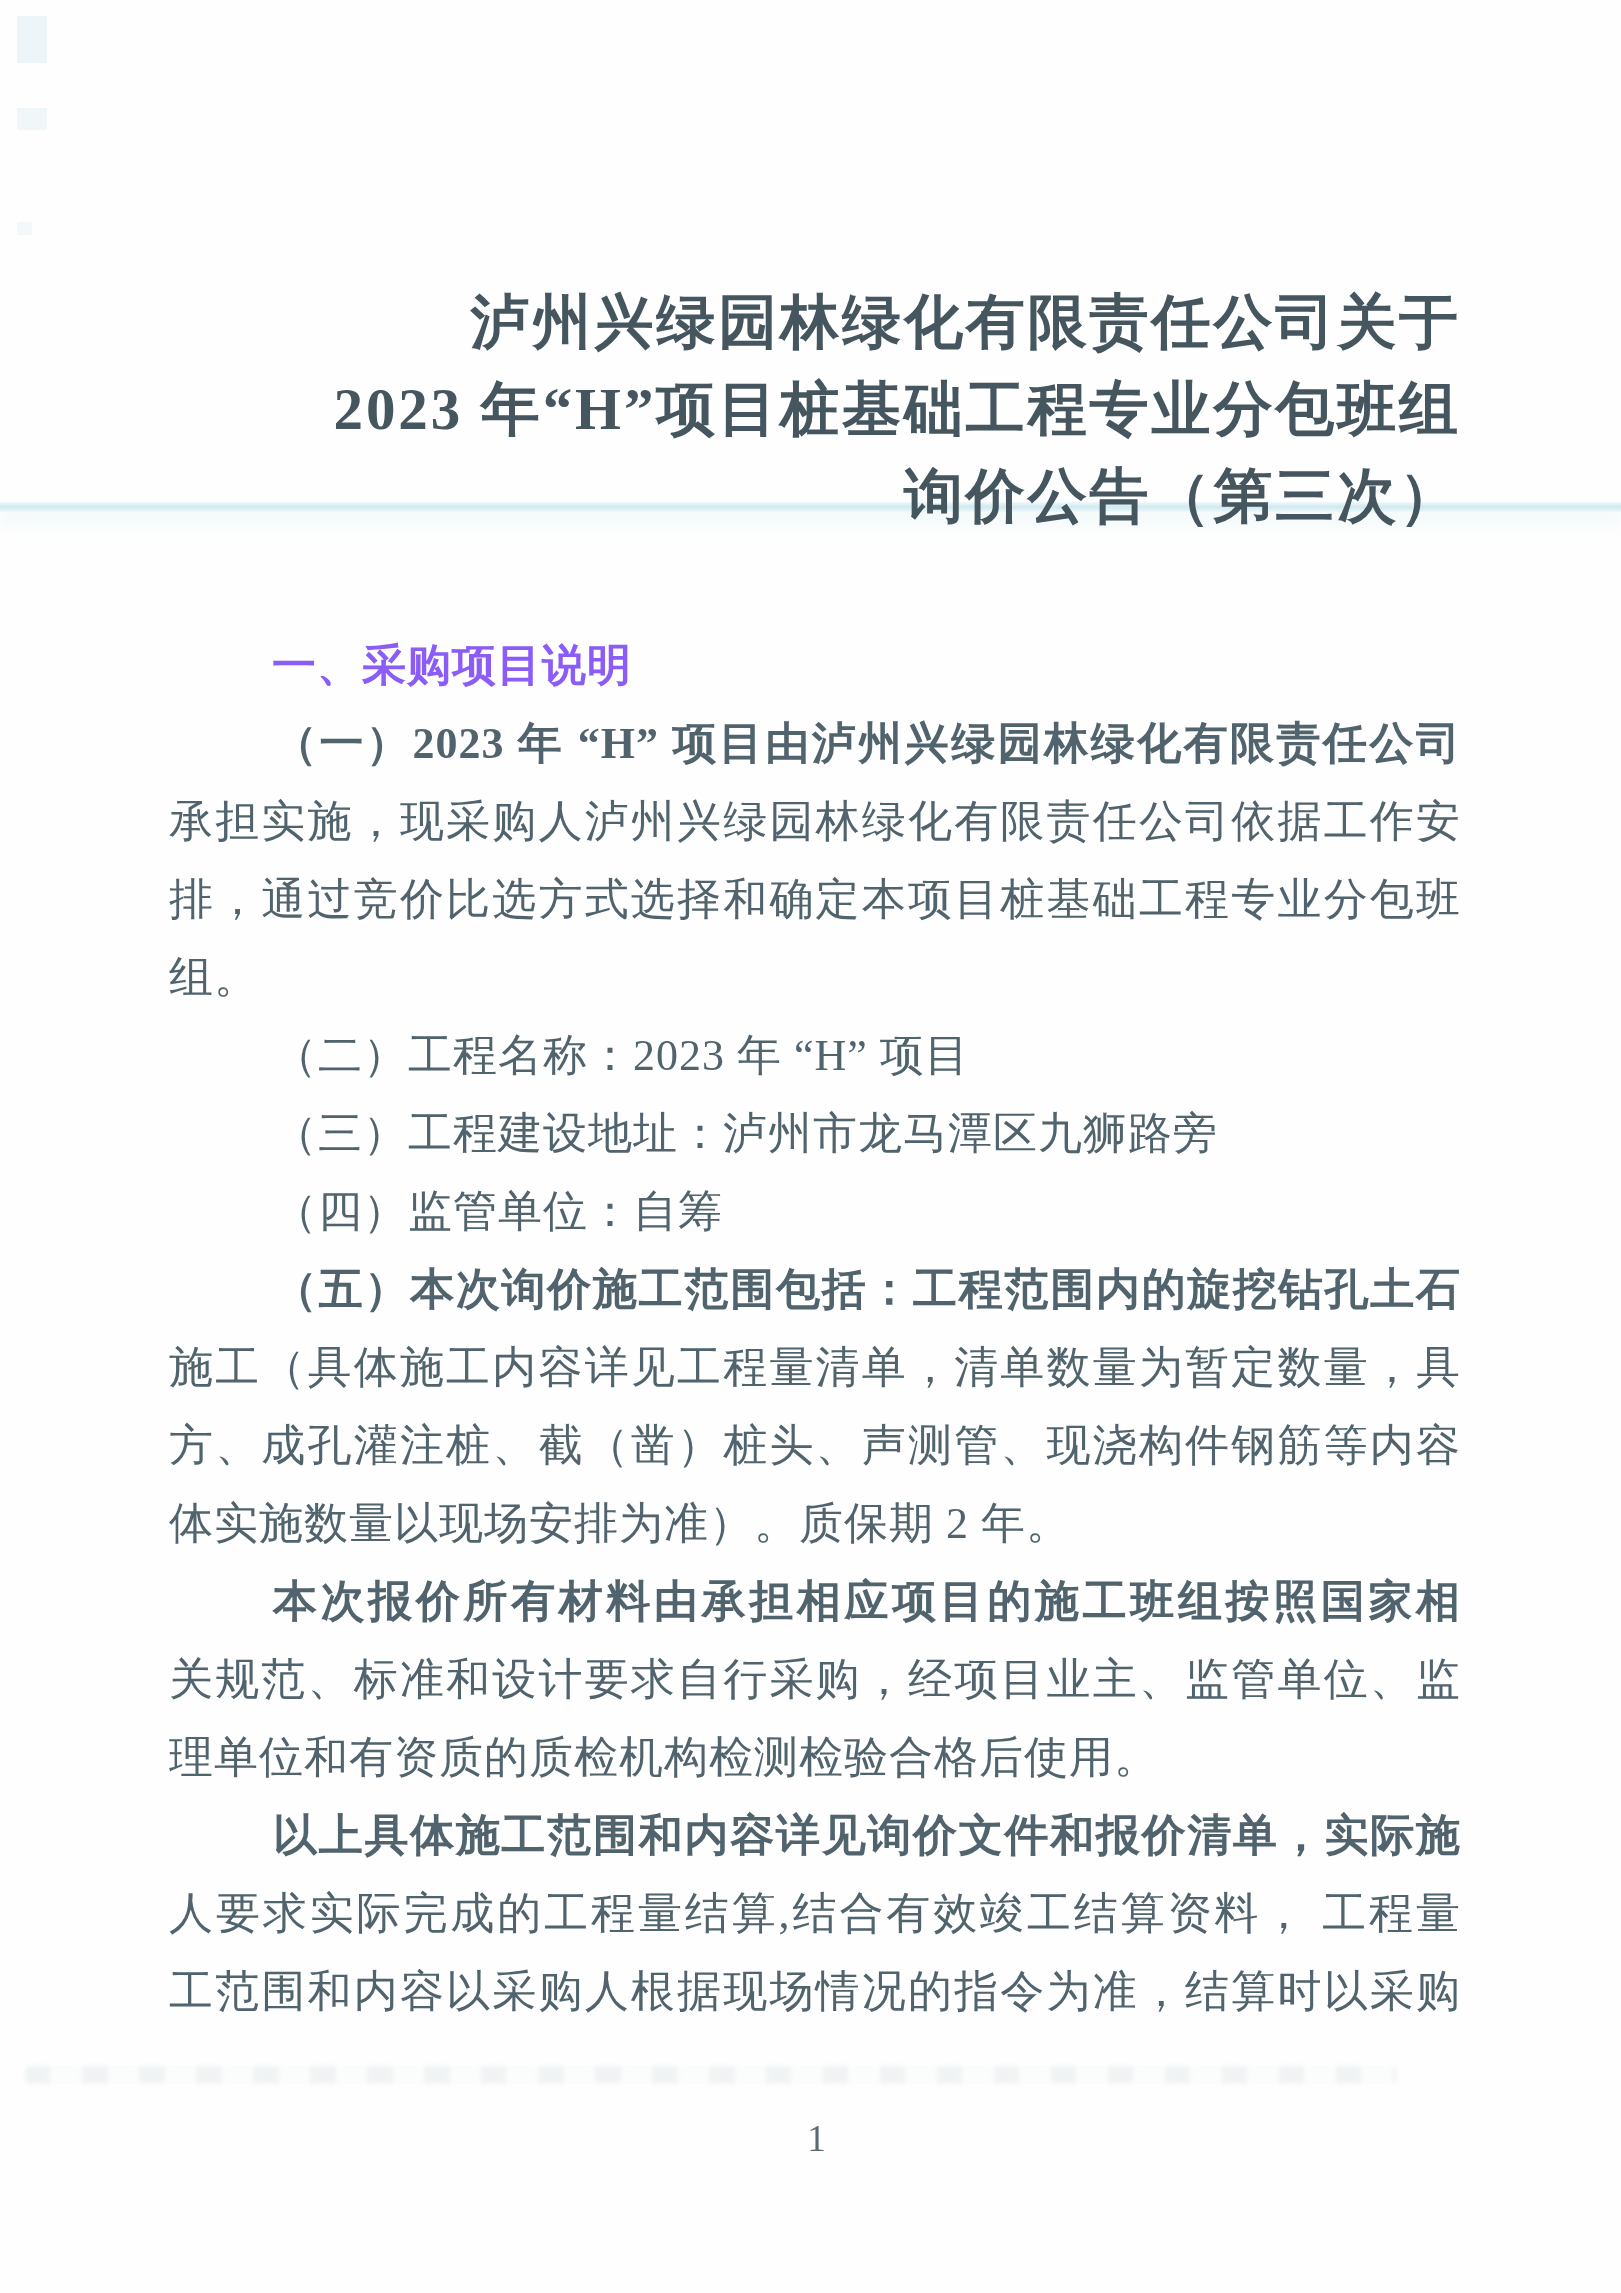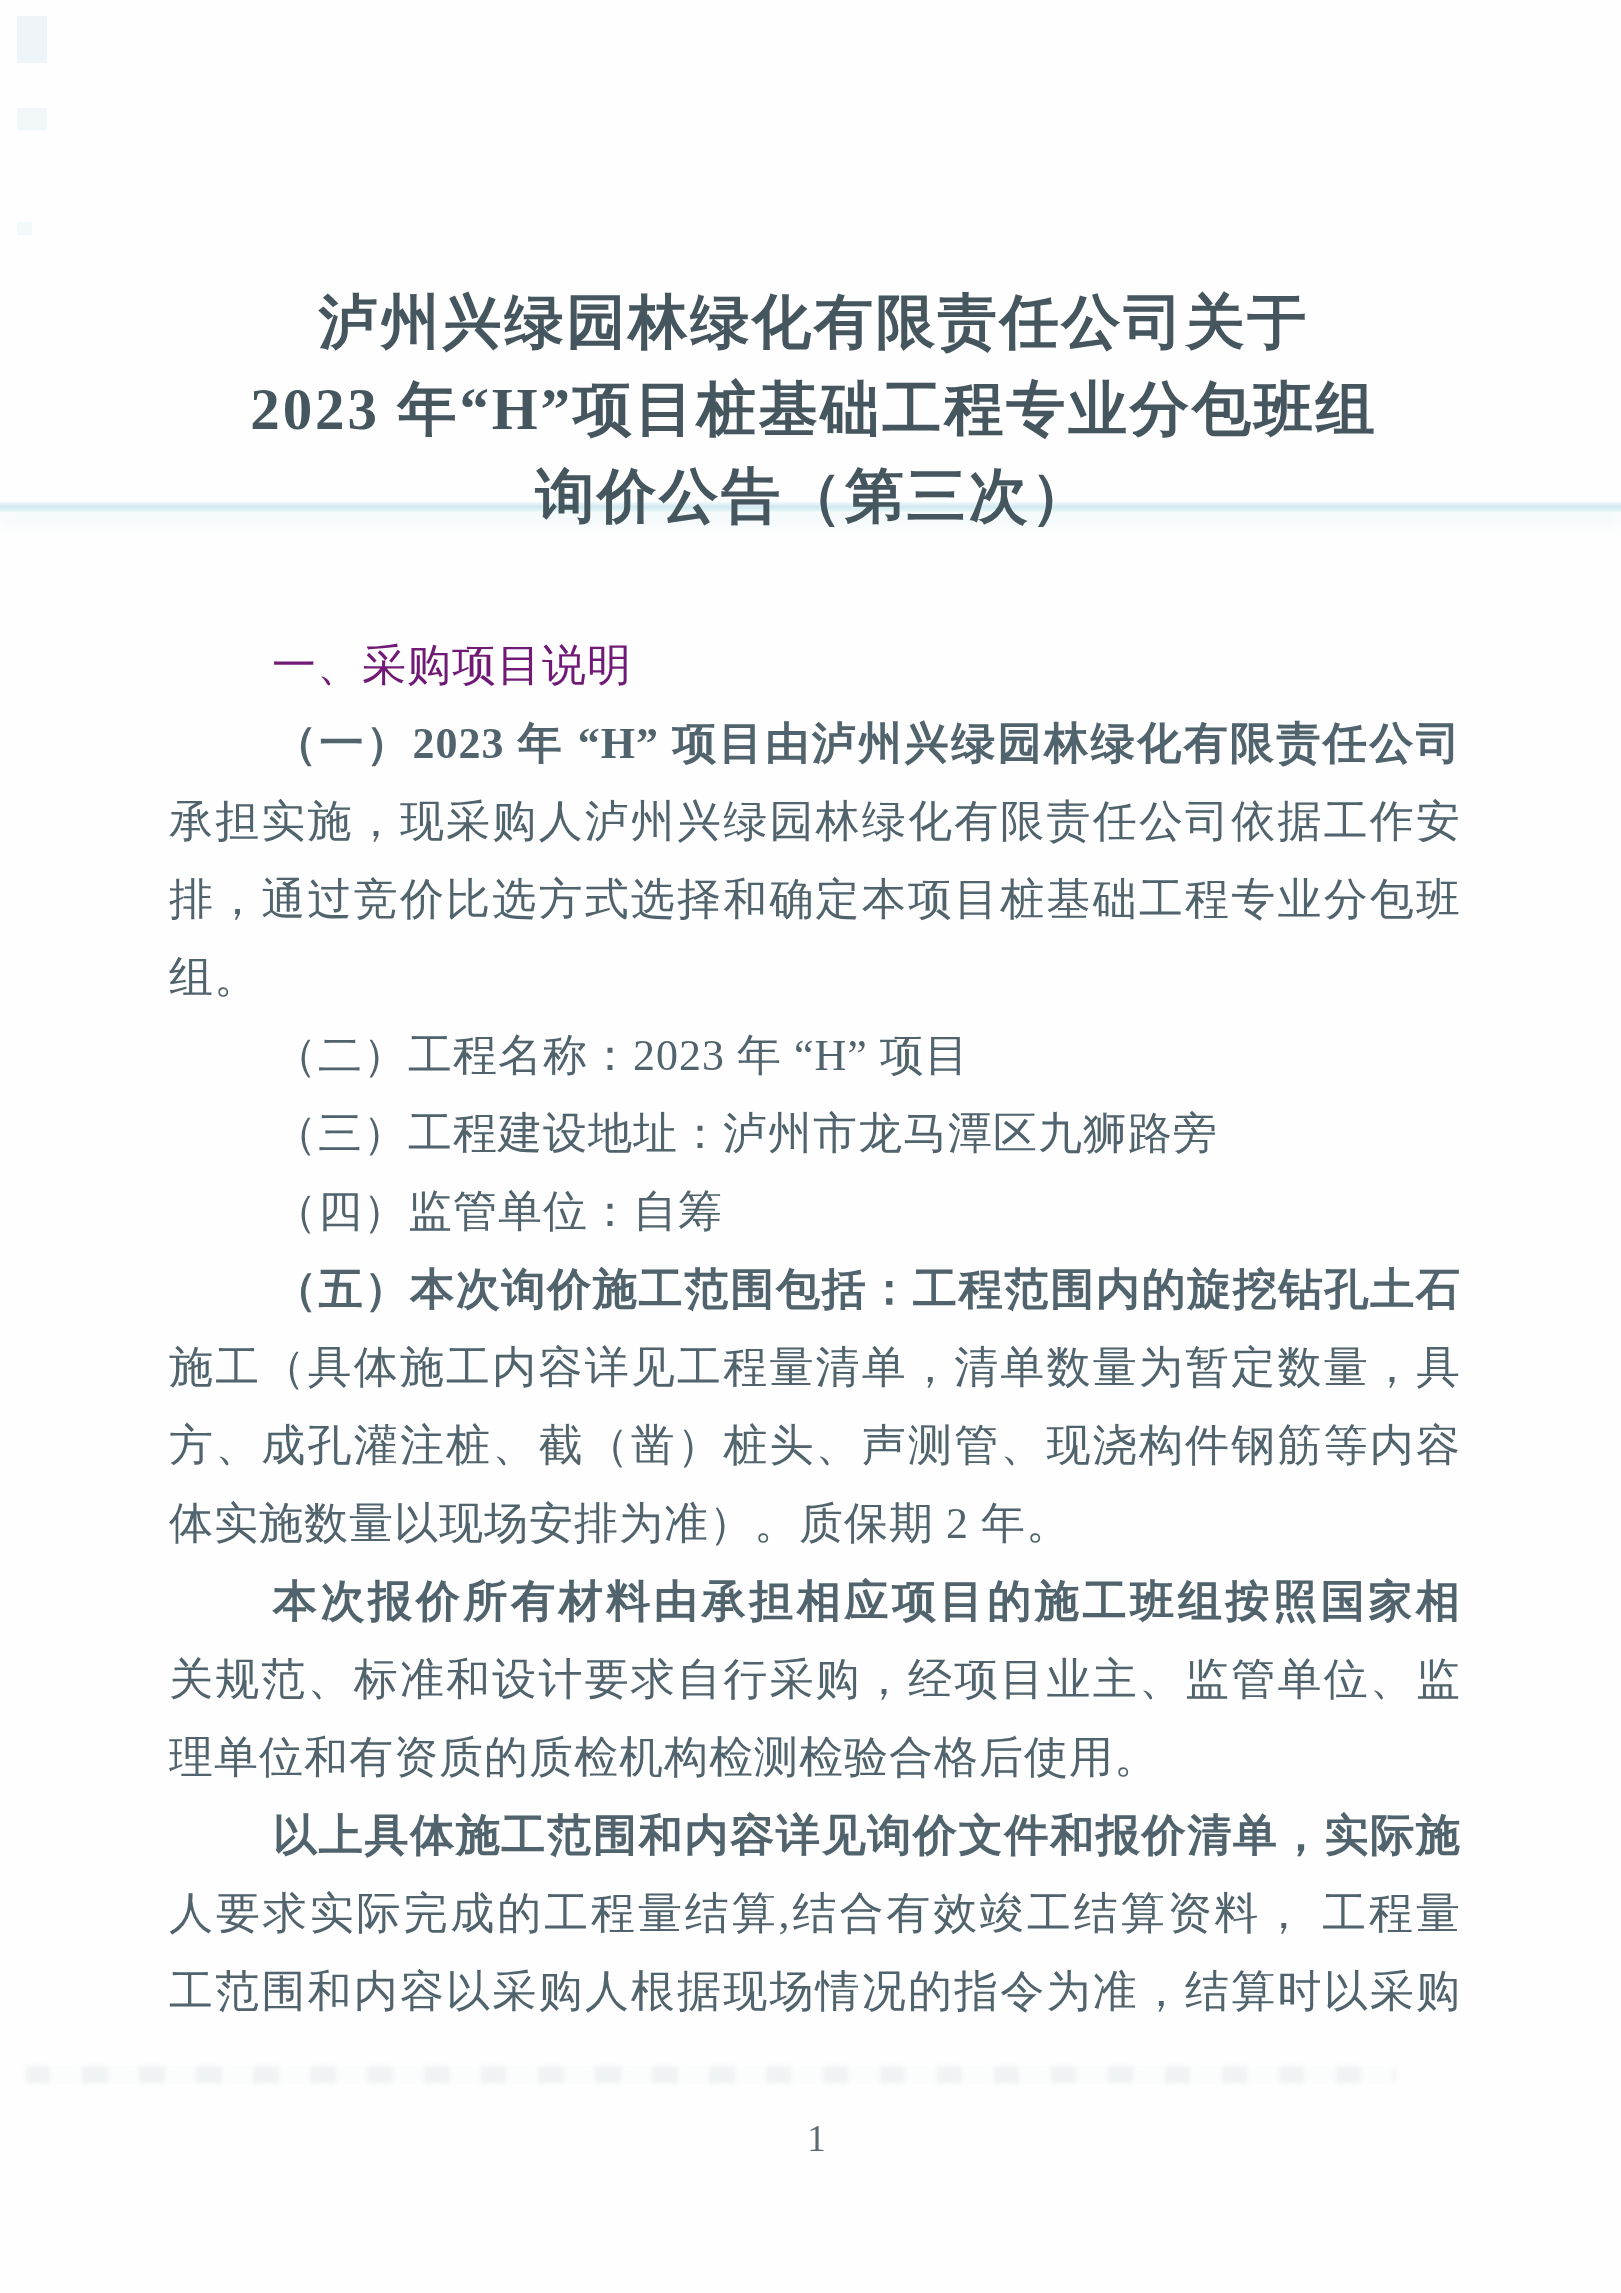--- a/index.html
+++ b/index.html
@@ -41,7 +41,7 @@
   .title-block {
     position: absolute;
     left: 167px; top: 279px; width: 1294px;
-    text-align: center;
+    text-align: right;
   }
   .title-line {
     font-size: 59px;

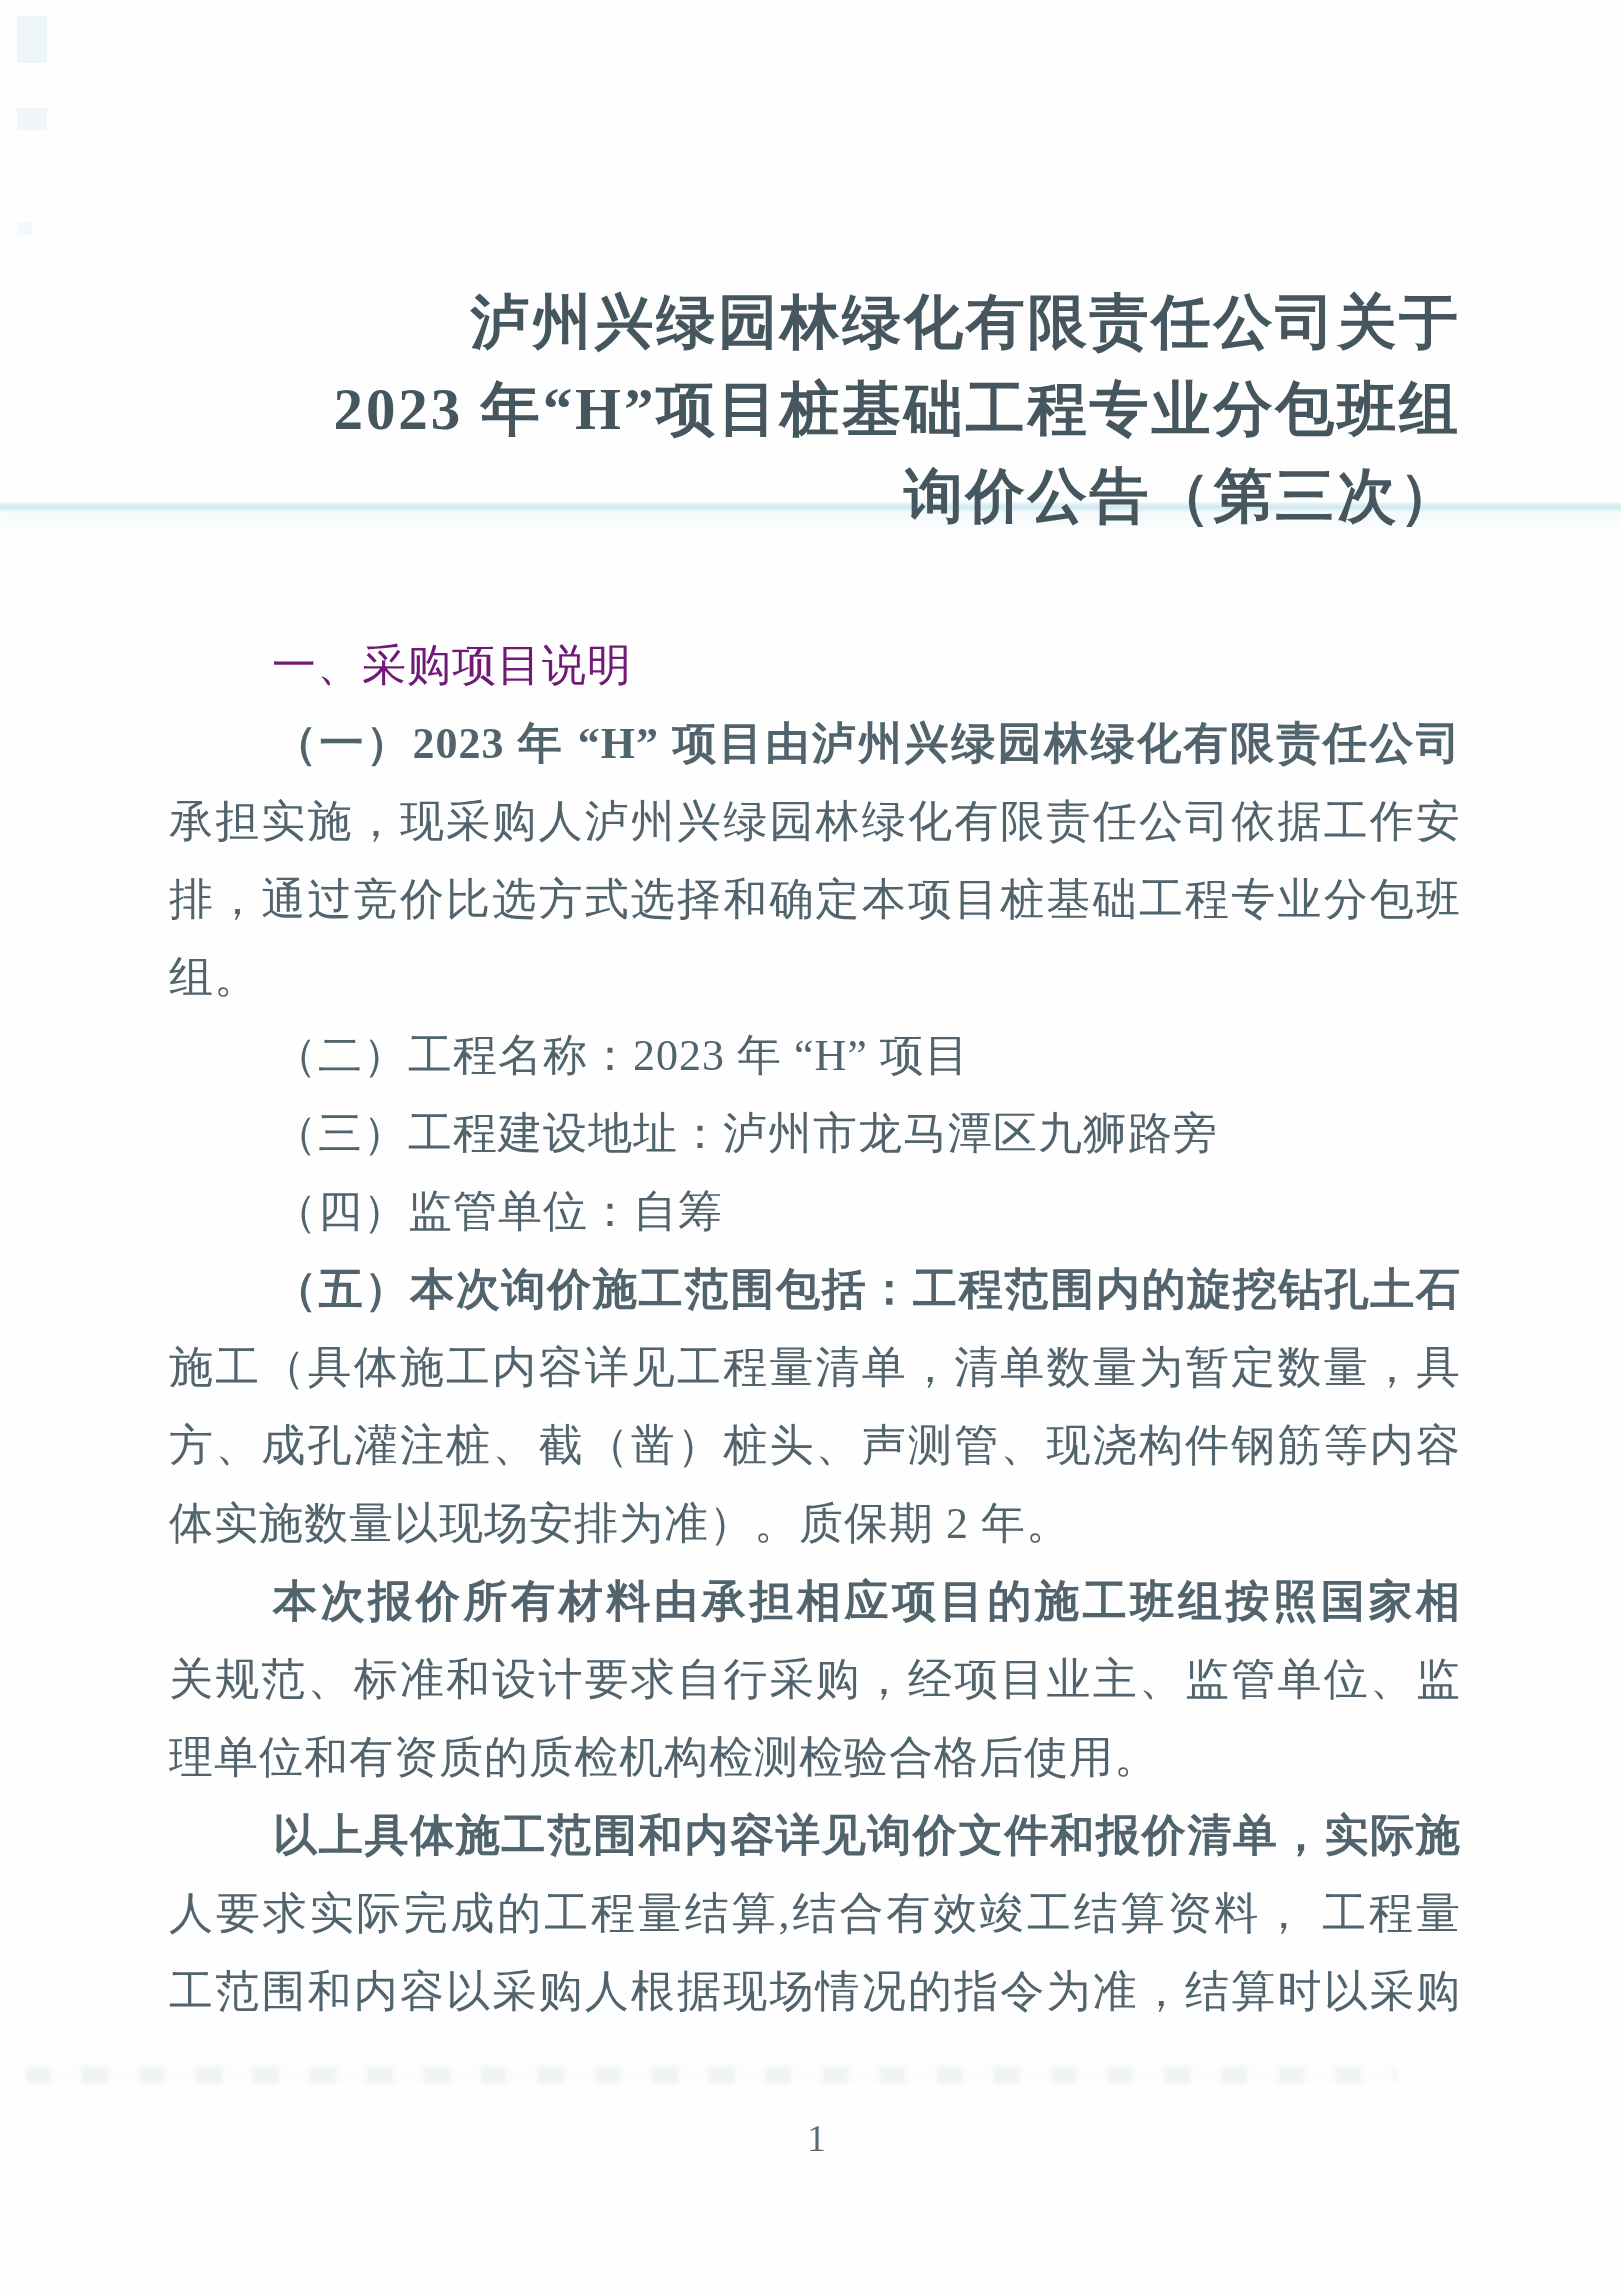--- a/index.html
+++ b/index.html
@@ -64,8 +64,8 @@
   .text-line { min-height: 78px; white-space: nowrap; }
 
   .s-heading {
-    font-weight: normal;
-    color: #701a75;
+    font-weight: bold;
+    color: #8b5cf6;
     padding-left: 103px;
     white-space: nowrap;
   }

